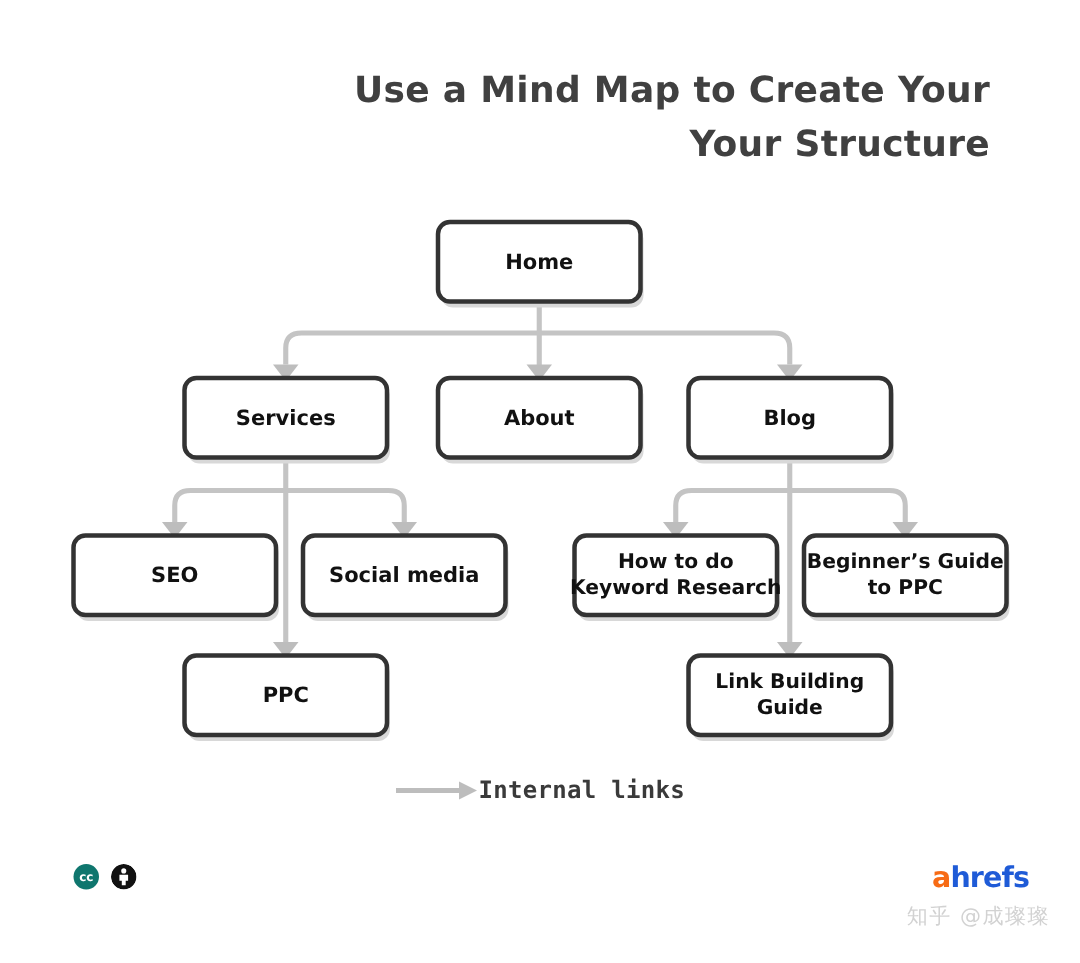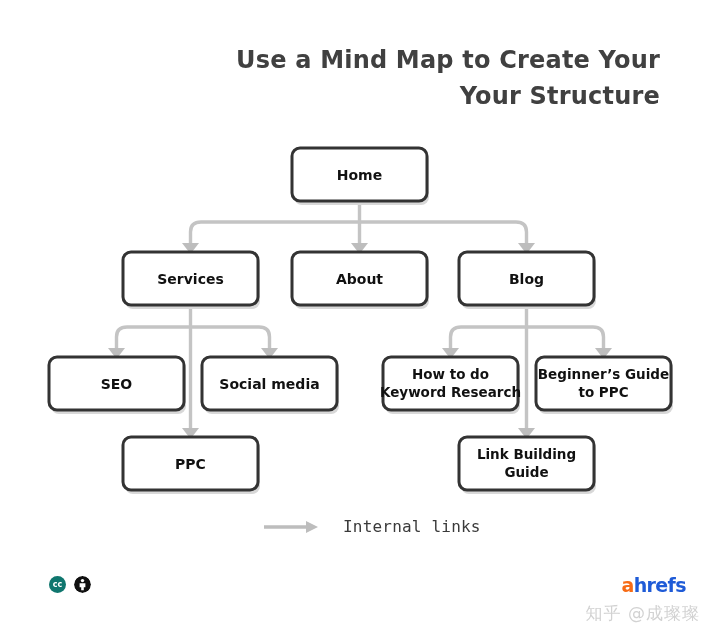--- a/index.html
+++ b/index.html
@@ -78,7 +78,8 @@
     top: 517px;
     display: flex;
     align-items: center;
-    gap: 24px;
+    gap: 0;
+    font-weight: bold;
   }
   .legend-arrow { display: block; }
   .legend-label {

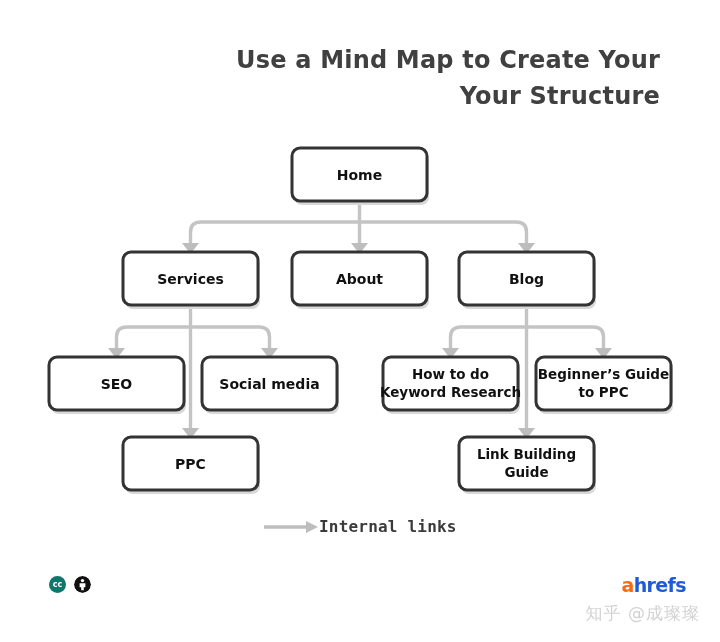--- a/index.html
+++ b/index.html
@@ -131,7 +131,7 @@
     right: 20px;
     top: 602px;
     font-family: "DejaVu Sans", sans-serif;
-    font-size: 17px;
+    font-size: 14px;
     color: #d2d2d2;
     white-space: nowrap;
     letter-spacing: 1px;

